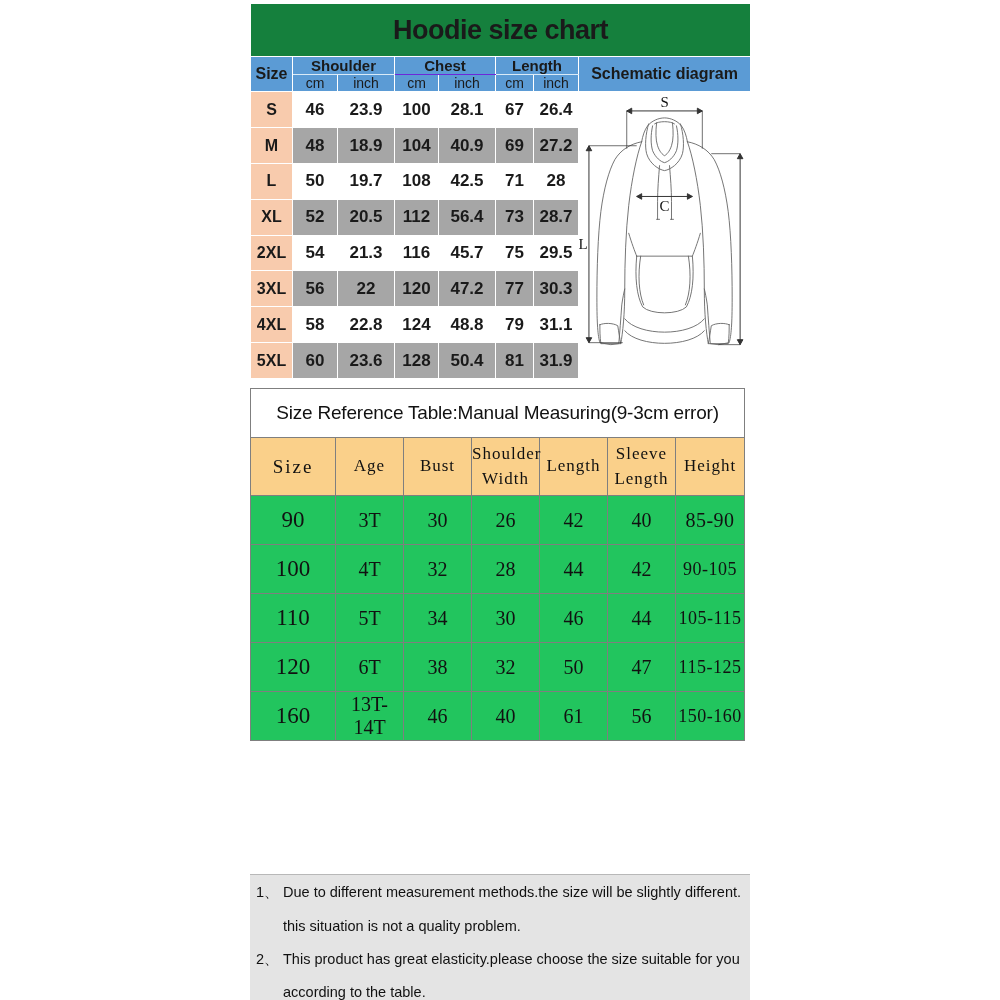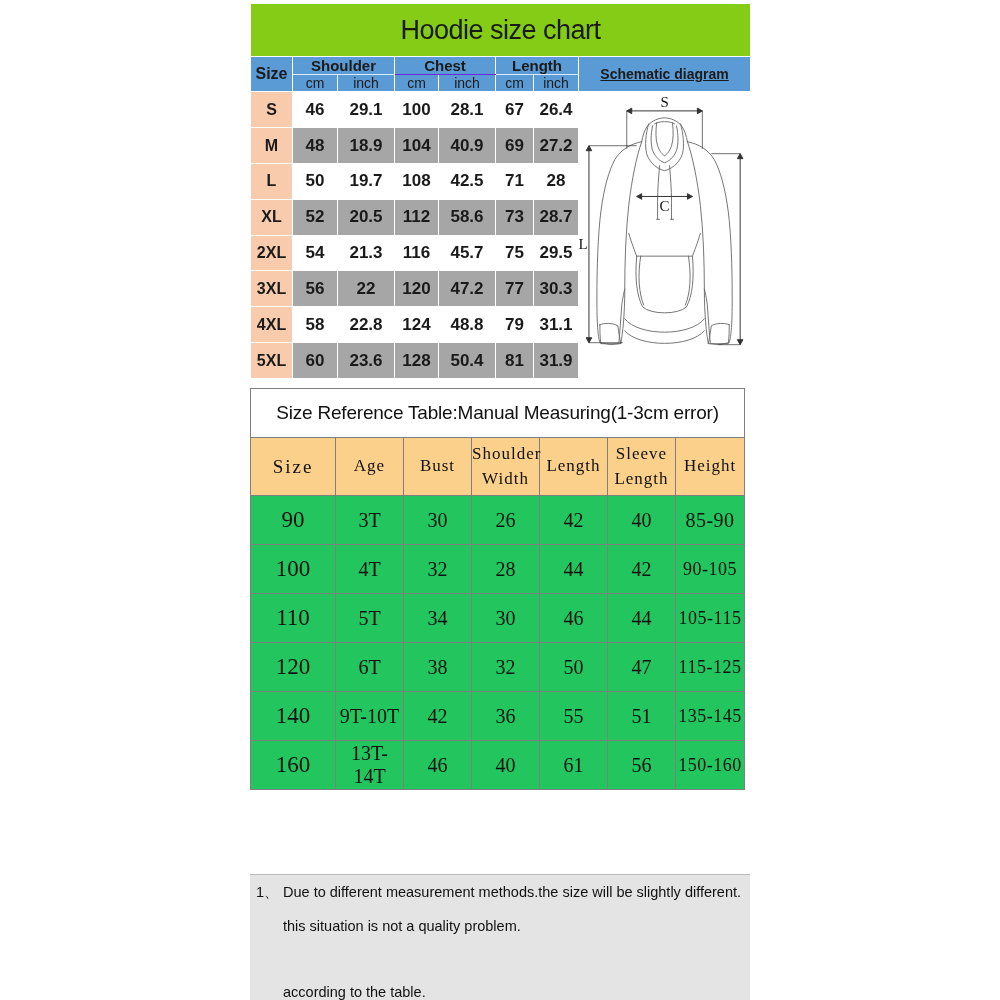--- a/index.html
+++ b/index.html
@@ -45,9 +45,9 @@
     border: 1px solid #ffffff;
   }
   .t1-title {
-    background: #84cc16;
+    background: #15803d;
     font-size: 27px;
-    font-weight: normal;
+    font-weight: bold;
     letter-spacing: -0.5px;
     height: 52px;
     color: #111111;

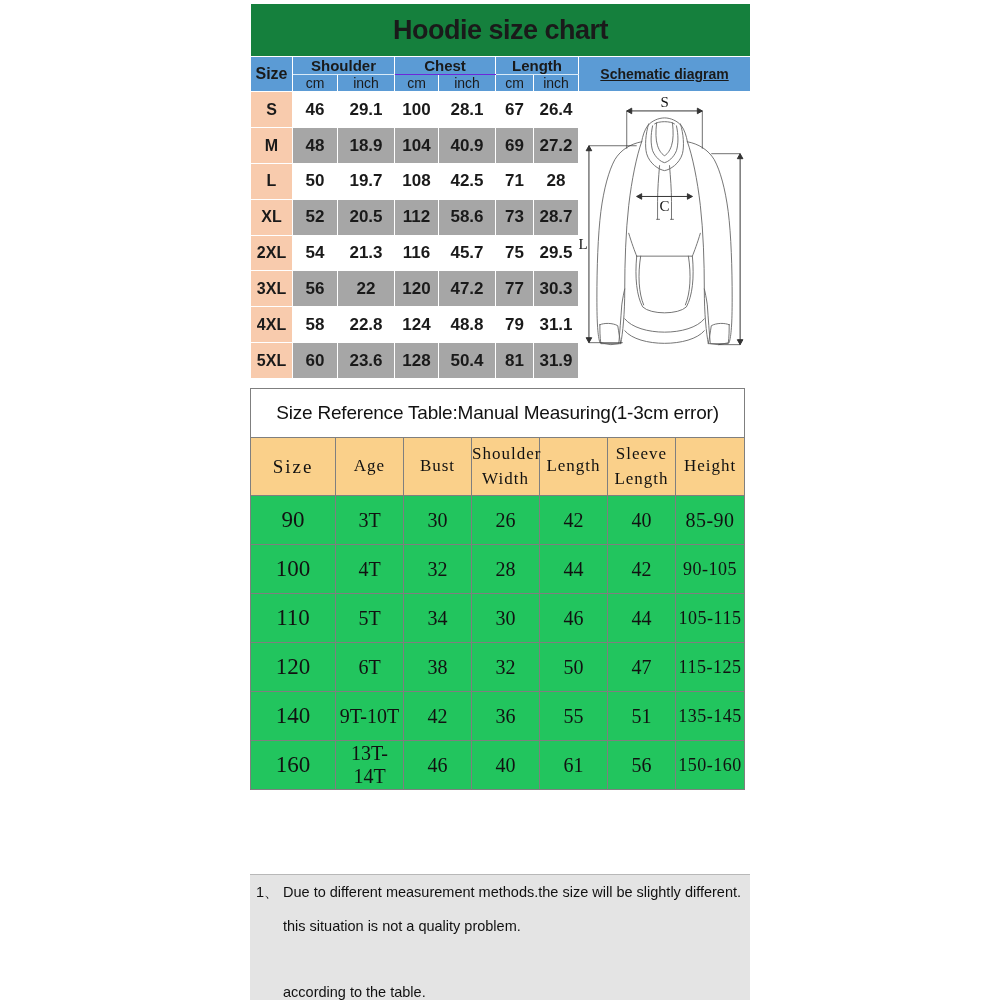--- a/index.html
+++ b/index.html
@@ -60,7 +60,7 @@
   }
   .t1-hdr.size-cell { font-size: 16px; }
   .t1-hdr.sub { font-size: 14px; font-weight: normal; margin-top: 34px; }
-  .t1-hdr.schem { font-size: 14px; font-weight: bold; text-decoration: underline; }
+  .t1-hdr.schem { font-size: 16px; font-weight: bold; }
   .t1-size {
     background: #f8cbad;
     font-weight: bold;

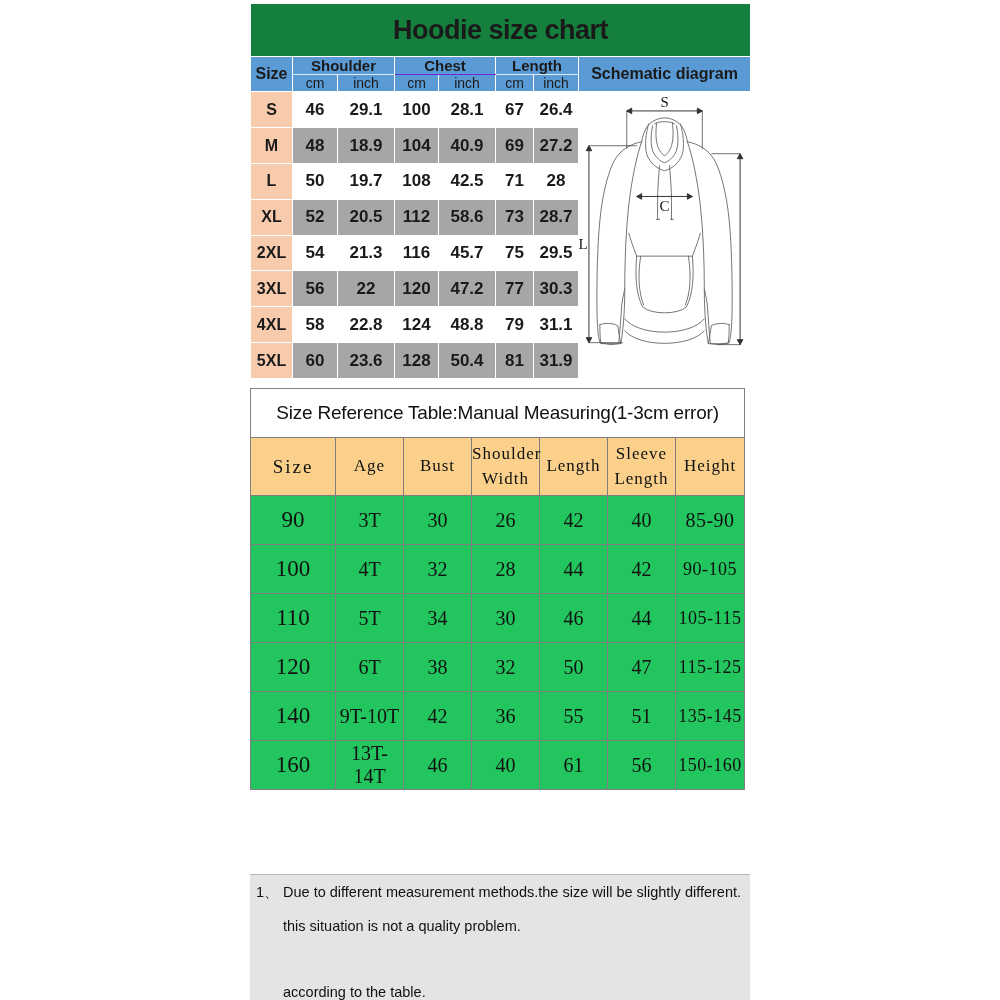--- a/index.html
+++ b/index.html
@@ -198,7 +198,7 @@
         <tr class="row-white">
           <td class="t1-size">S</td>
           <td class="t1-val">46</td>
-          <td class="t1-val">29.1</td>
+          <td class="t1-val">23.9</td>
           <td class="t1-val">100</td>
           <td class="t1-val">28.1</td>
           <td class="t1-val">67</td>

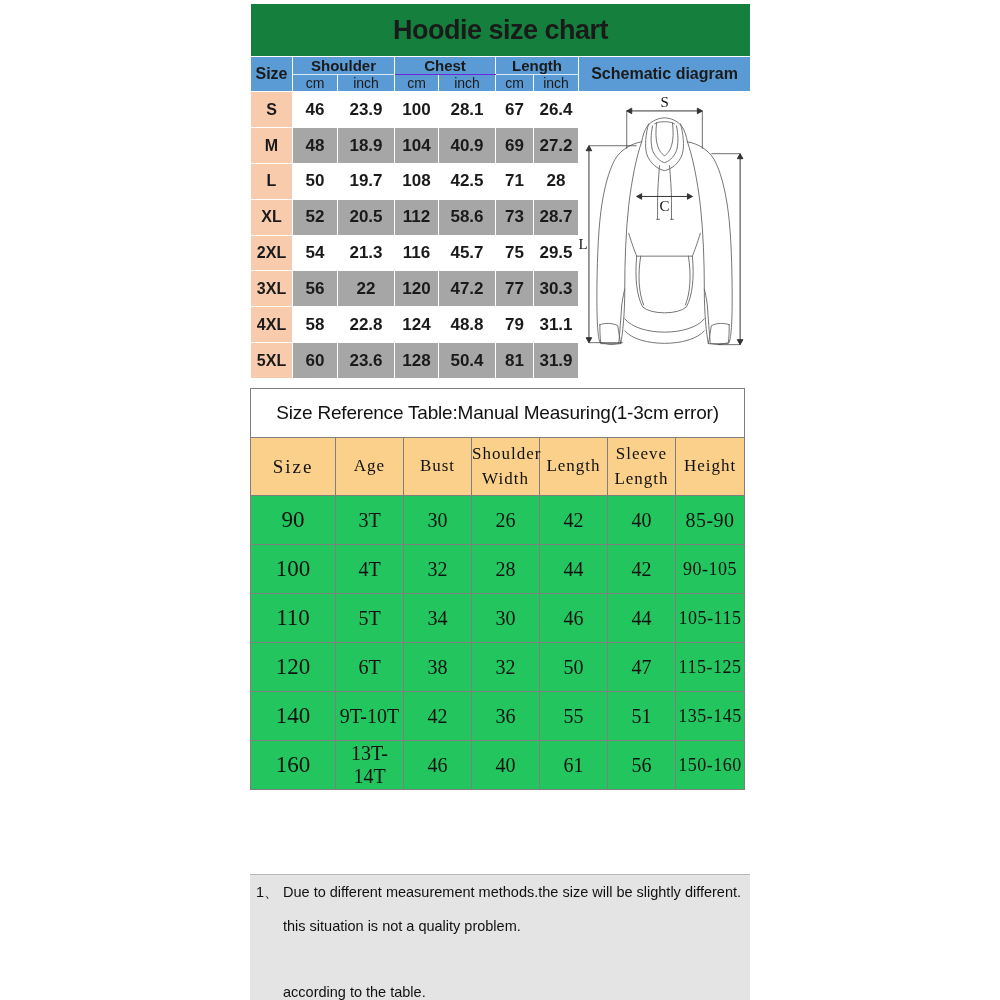--- a/index.html
+++ b/index.html
@@ -303,7 +303,7 @@
           <td class="t1-val">52</td>
           <td class="t1-val">20.5</td>
           <td class="t1-val">112</td>
-          <td class="t1-val">58.6</td>
+          <td class="t1-val">56.4</td>
           <td class="t1-val">73</td>
           <td class="t1-val">28.7</td>
         </tr>

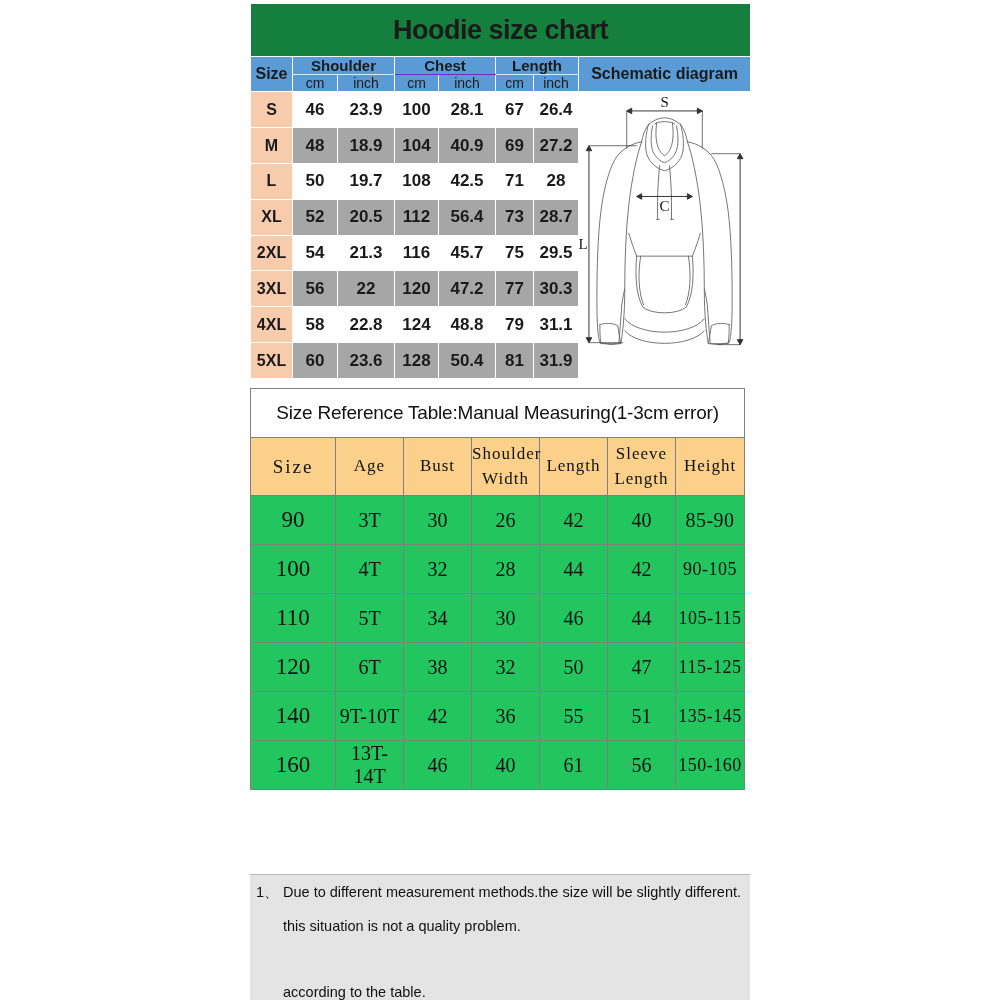--- a/index.html
+++ b/index.html
@@ -358,7 +358,7 @@
       </colgroup>
       <thead>
         <tr>
-          <td class="t2-caption" colspan="7">Size Reference Table:Manual Measuring(1-3cm error)</td>
+          <td class="t2-caption" colspan="7">Size Reference Table:Manual Measuring(9-3cm error)</td>
         </tr>
         <tr>
           <td class="t2-hdr big">Size</td>

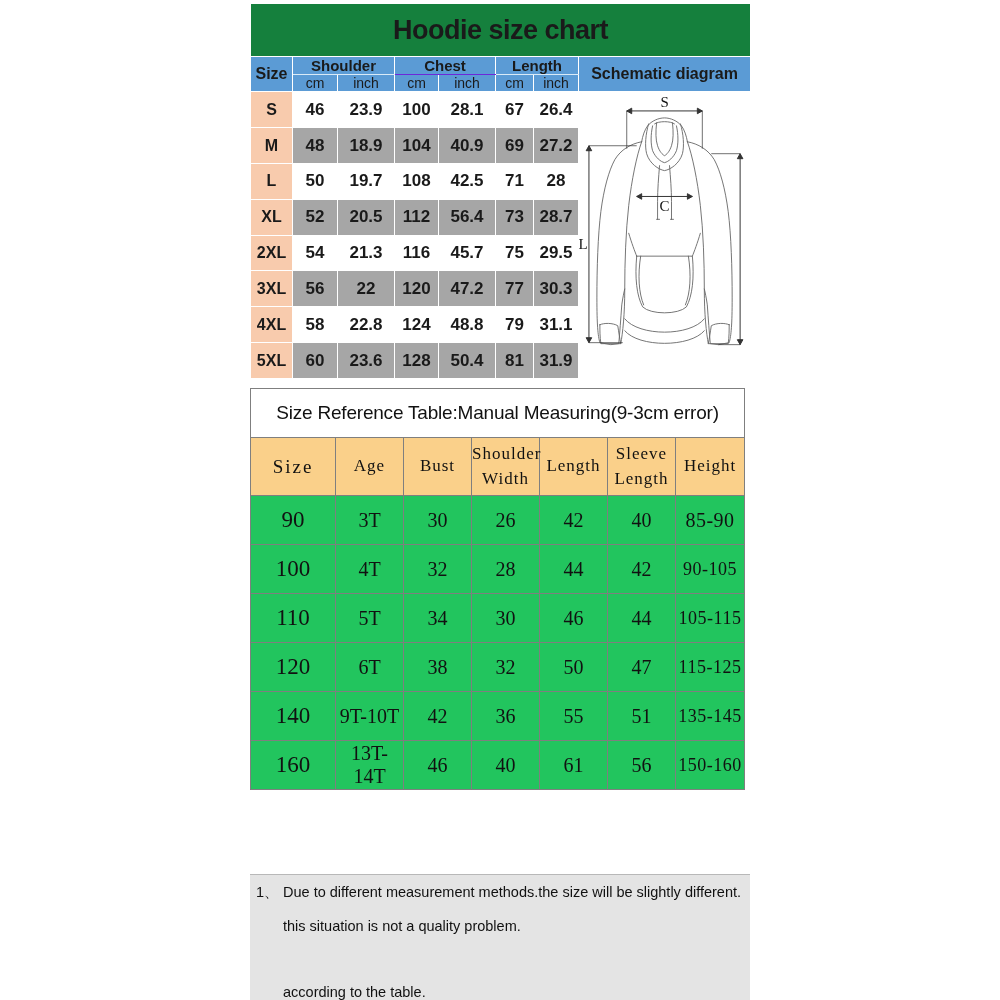--- a/index.html
+++ b/index.html
@@ -414,15 +414,6 @@
           <td class="c-height">115-125</td>
         </tr>
         <tr>
-          <td class="c-size">140</td>
-          <td class="c-small">9T-10T</td>
-          <td class="c-small">42</td>
-          <td class="c-small">36</td>
-          <td class="c-small">55</td>
-          <td class="c-small">51</td>
-          <td class="c-height">135-145</td>
-        </tr>
-        <tr>
           <td class="c-size">160</td>
           <td class="c-small">13T-14T</td>
           <td class="c-small">46</td>

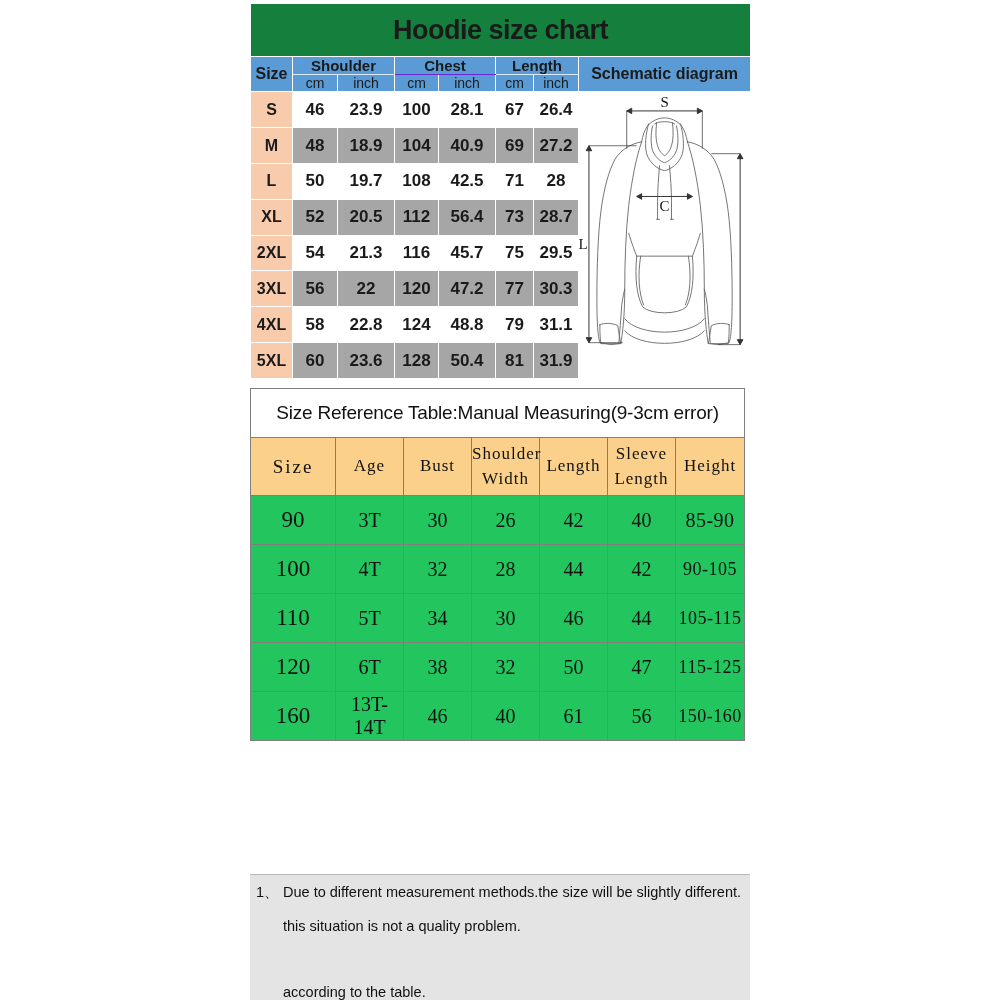--- a/index.html
+++ b/index.html
@@ -430,6 +430,9 @@
         <span class="note-num">1、</span><span>Due to different measurement methods.the size will be slightly different.</span>
       </div>
       <div class="note-line note-row2">this situation is not a quality problem.</div>
+      <div class="note-line note-row3">
+        <span class="note-num">2、</span><span>This product has great elasticity.please choose the size suitable for you</span>
+      </div>
       <div class="note-line note-row4">according to the table.</div>
     </div>
 

